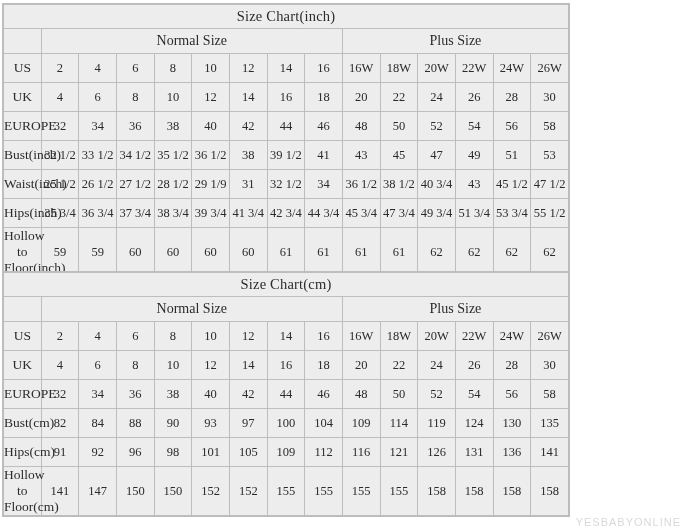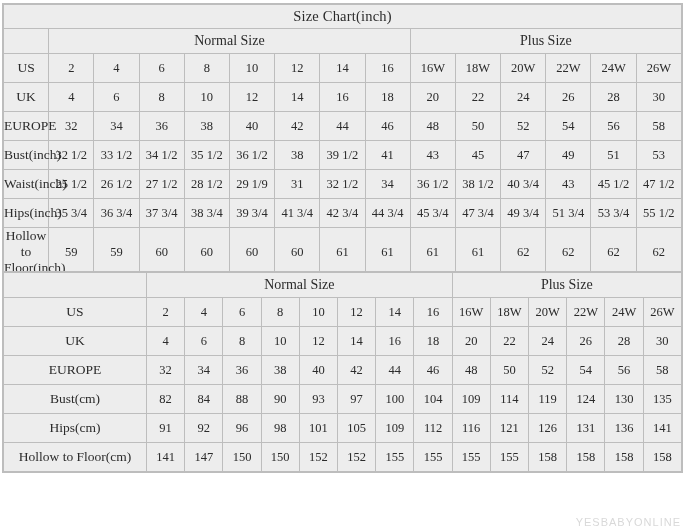--- a/index.html
+++ b/index.html
@@ -19,7 +19,7 @@
   .chart-block {
     position: absolute;
     left: 2px;
-    width: 681px;
+    width: 568px;
     border: 1px solid #bdbdbd;
     box-sizing: border-box;
     background: #bef264;

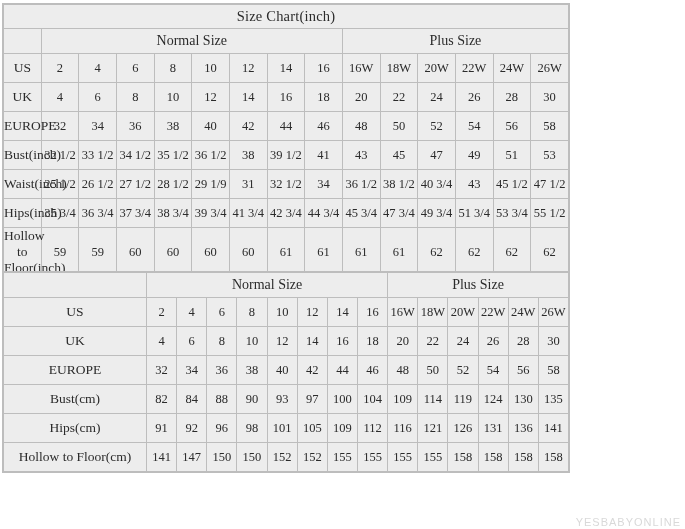--- a/index.html
+++ b/index.html
@@ -225,6 +225,9 @@
     <table class="size-table">
       <tbody>
         <tr>
+          <td class="title-cell" colspan="15">Size Chart(cm)</td>
+        </tr>
+        <tr>
           <td class="group-cell col-label blank-cell"></td>
           <td class="group-cell" colspan="8">Normal Size</td>
           <td class="group-cell" colspan="6">Plus Size</td>

